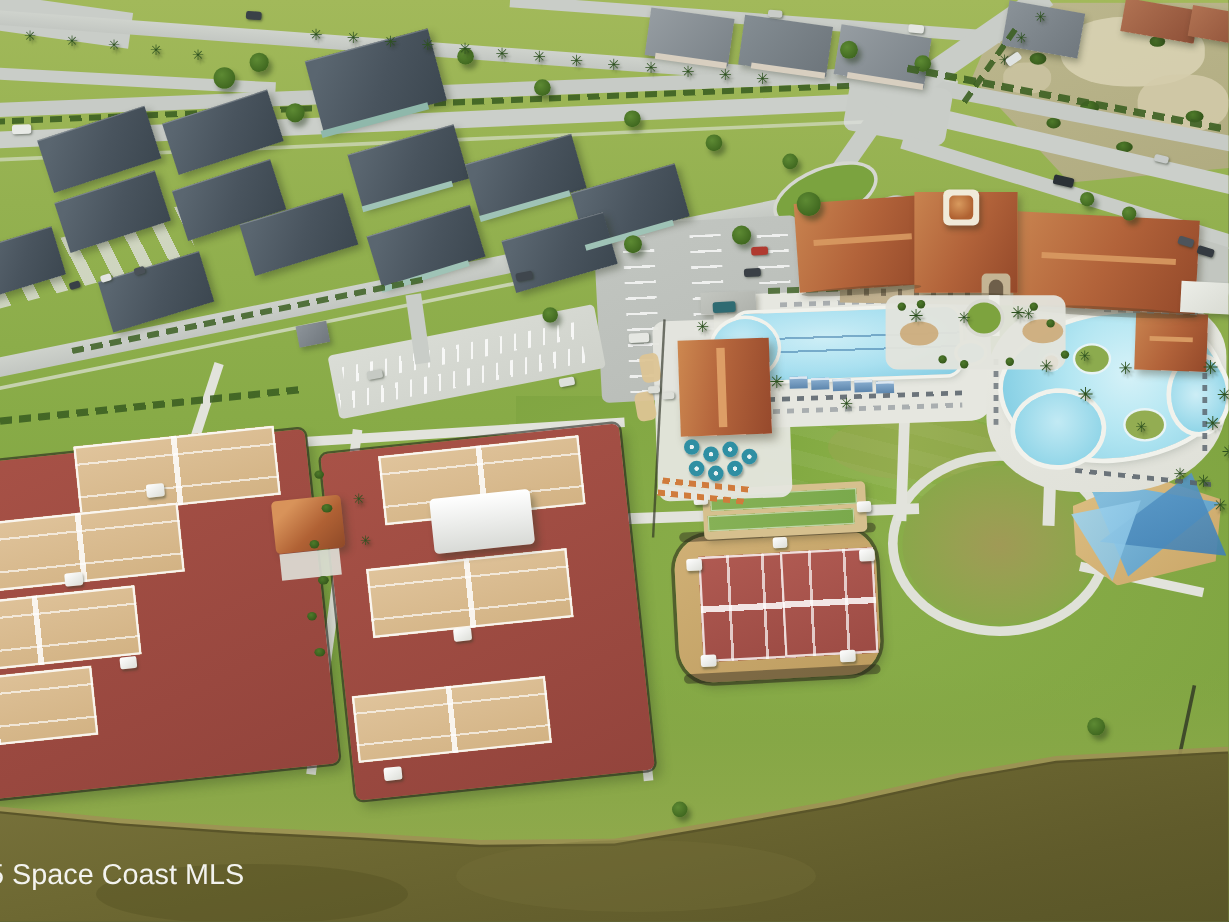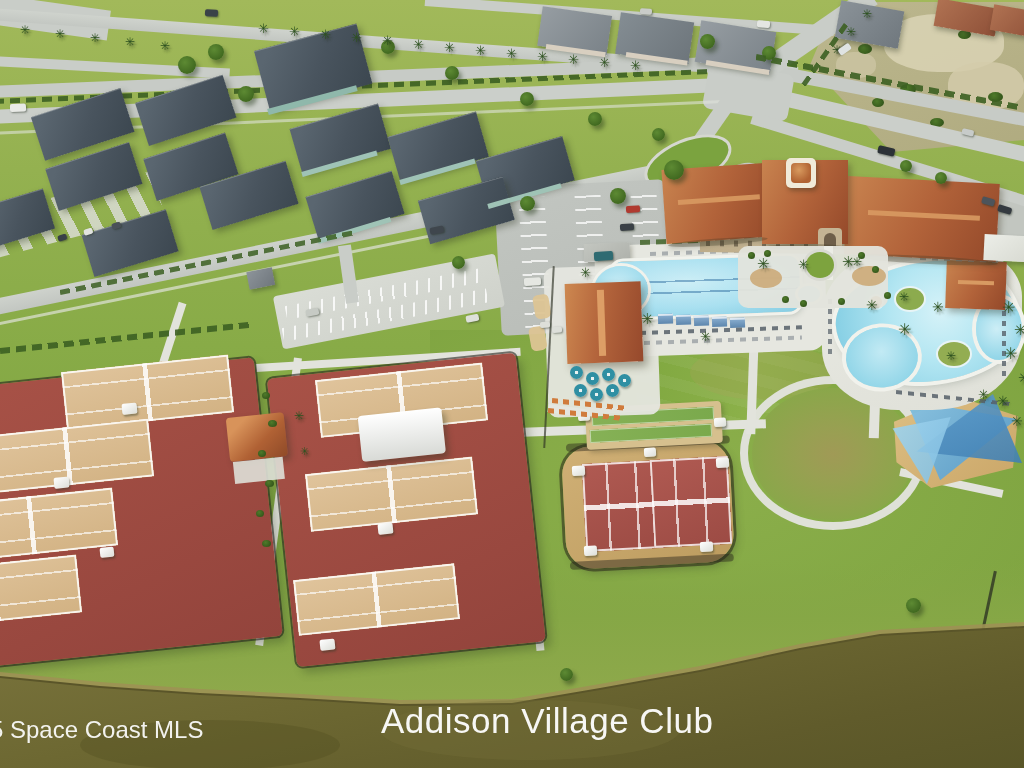--- a/index.html
+++ b/index.html
@@ -303,7 +303,6 @@
     <div class="it" style="left: 380px; top: 700px; width: 300px; height: 60px; background: rgb(118, 112, 58); border-radius: 50%; opacity: 0.35;"></div>
     <div class="it" style="left: 80px; top: 720px; width: 260px; height: 50px; background: rgb(81, 77, 32); border-radius: 50%; opacity: 0.35;"></div>
     <div class="wm" style="left:-10px;top:716px;font-size:24px;opacity:.92;">5 Space Coast MLS</div>
-  <div class="wm" style="left:381px;top:701px;font-size:35px;letter-spacing:.5px;opacity:.95;">Addison Village Club</div>
 </div>
 
 </body></html>

